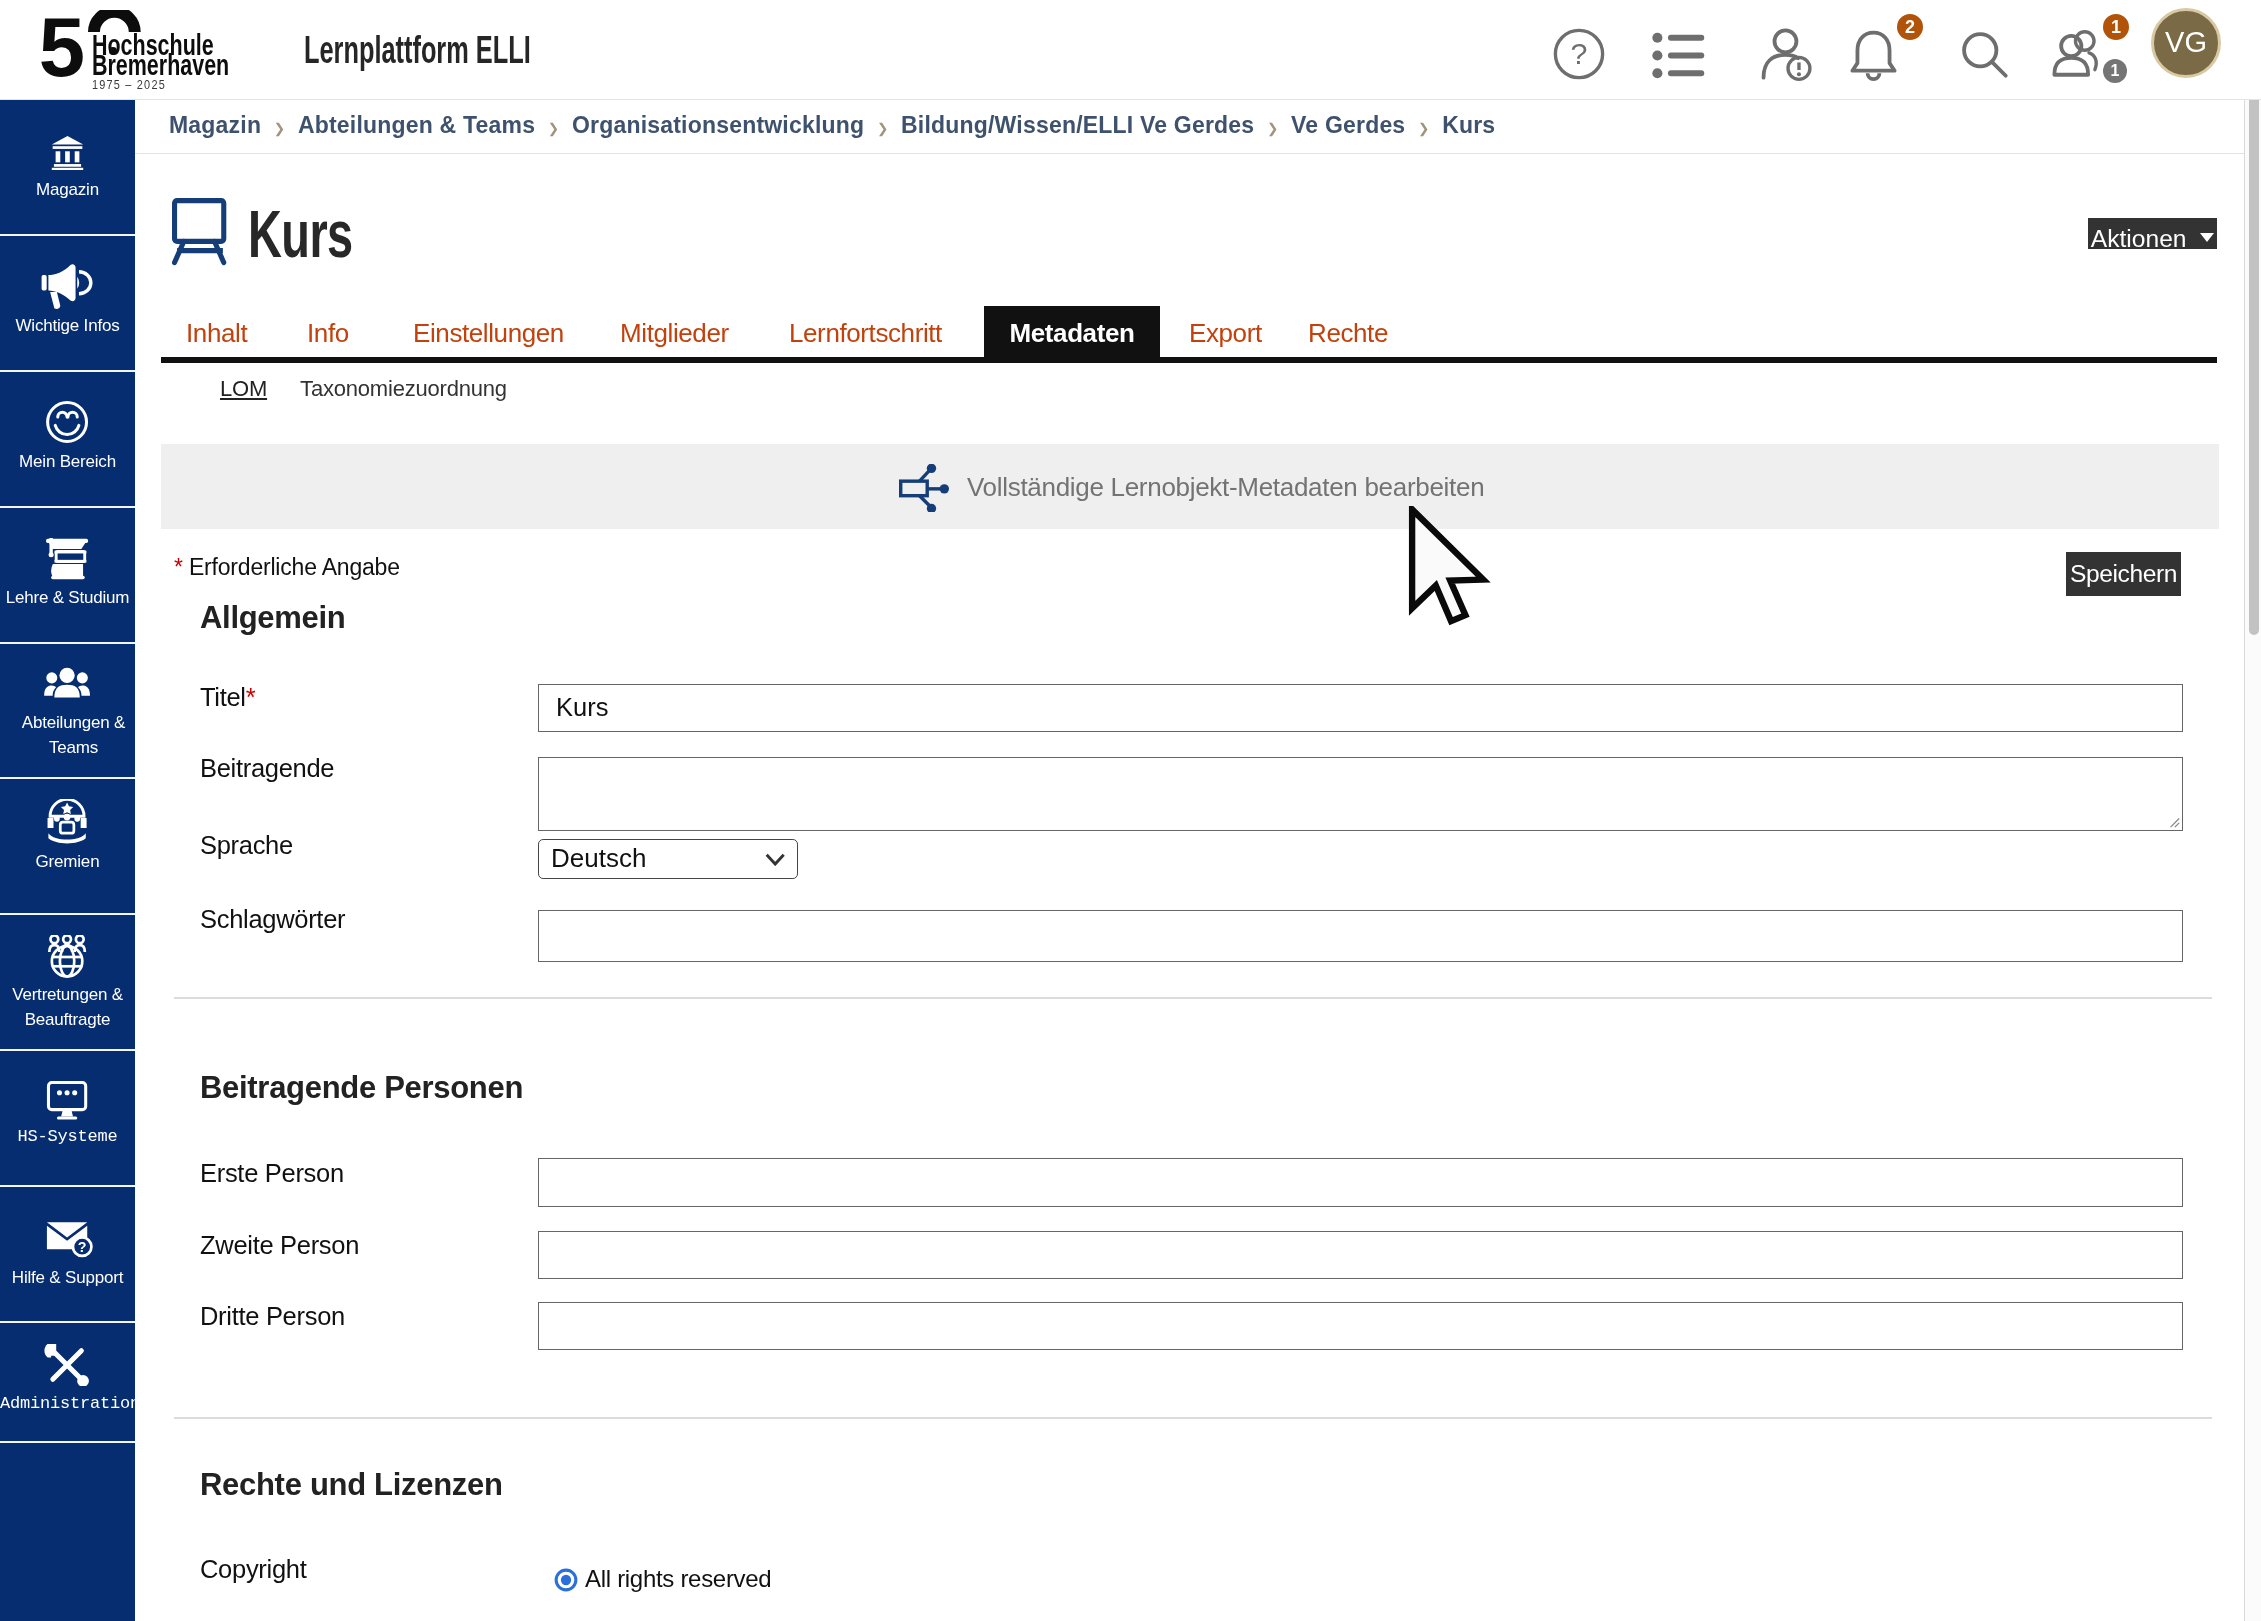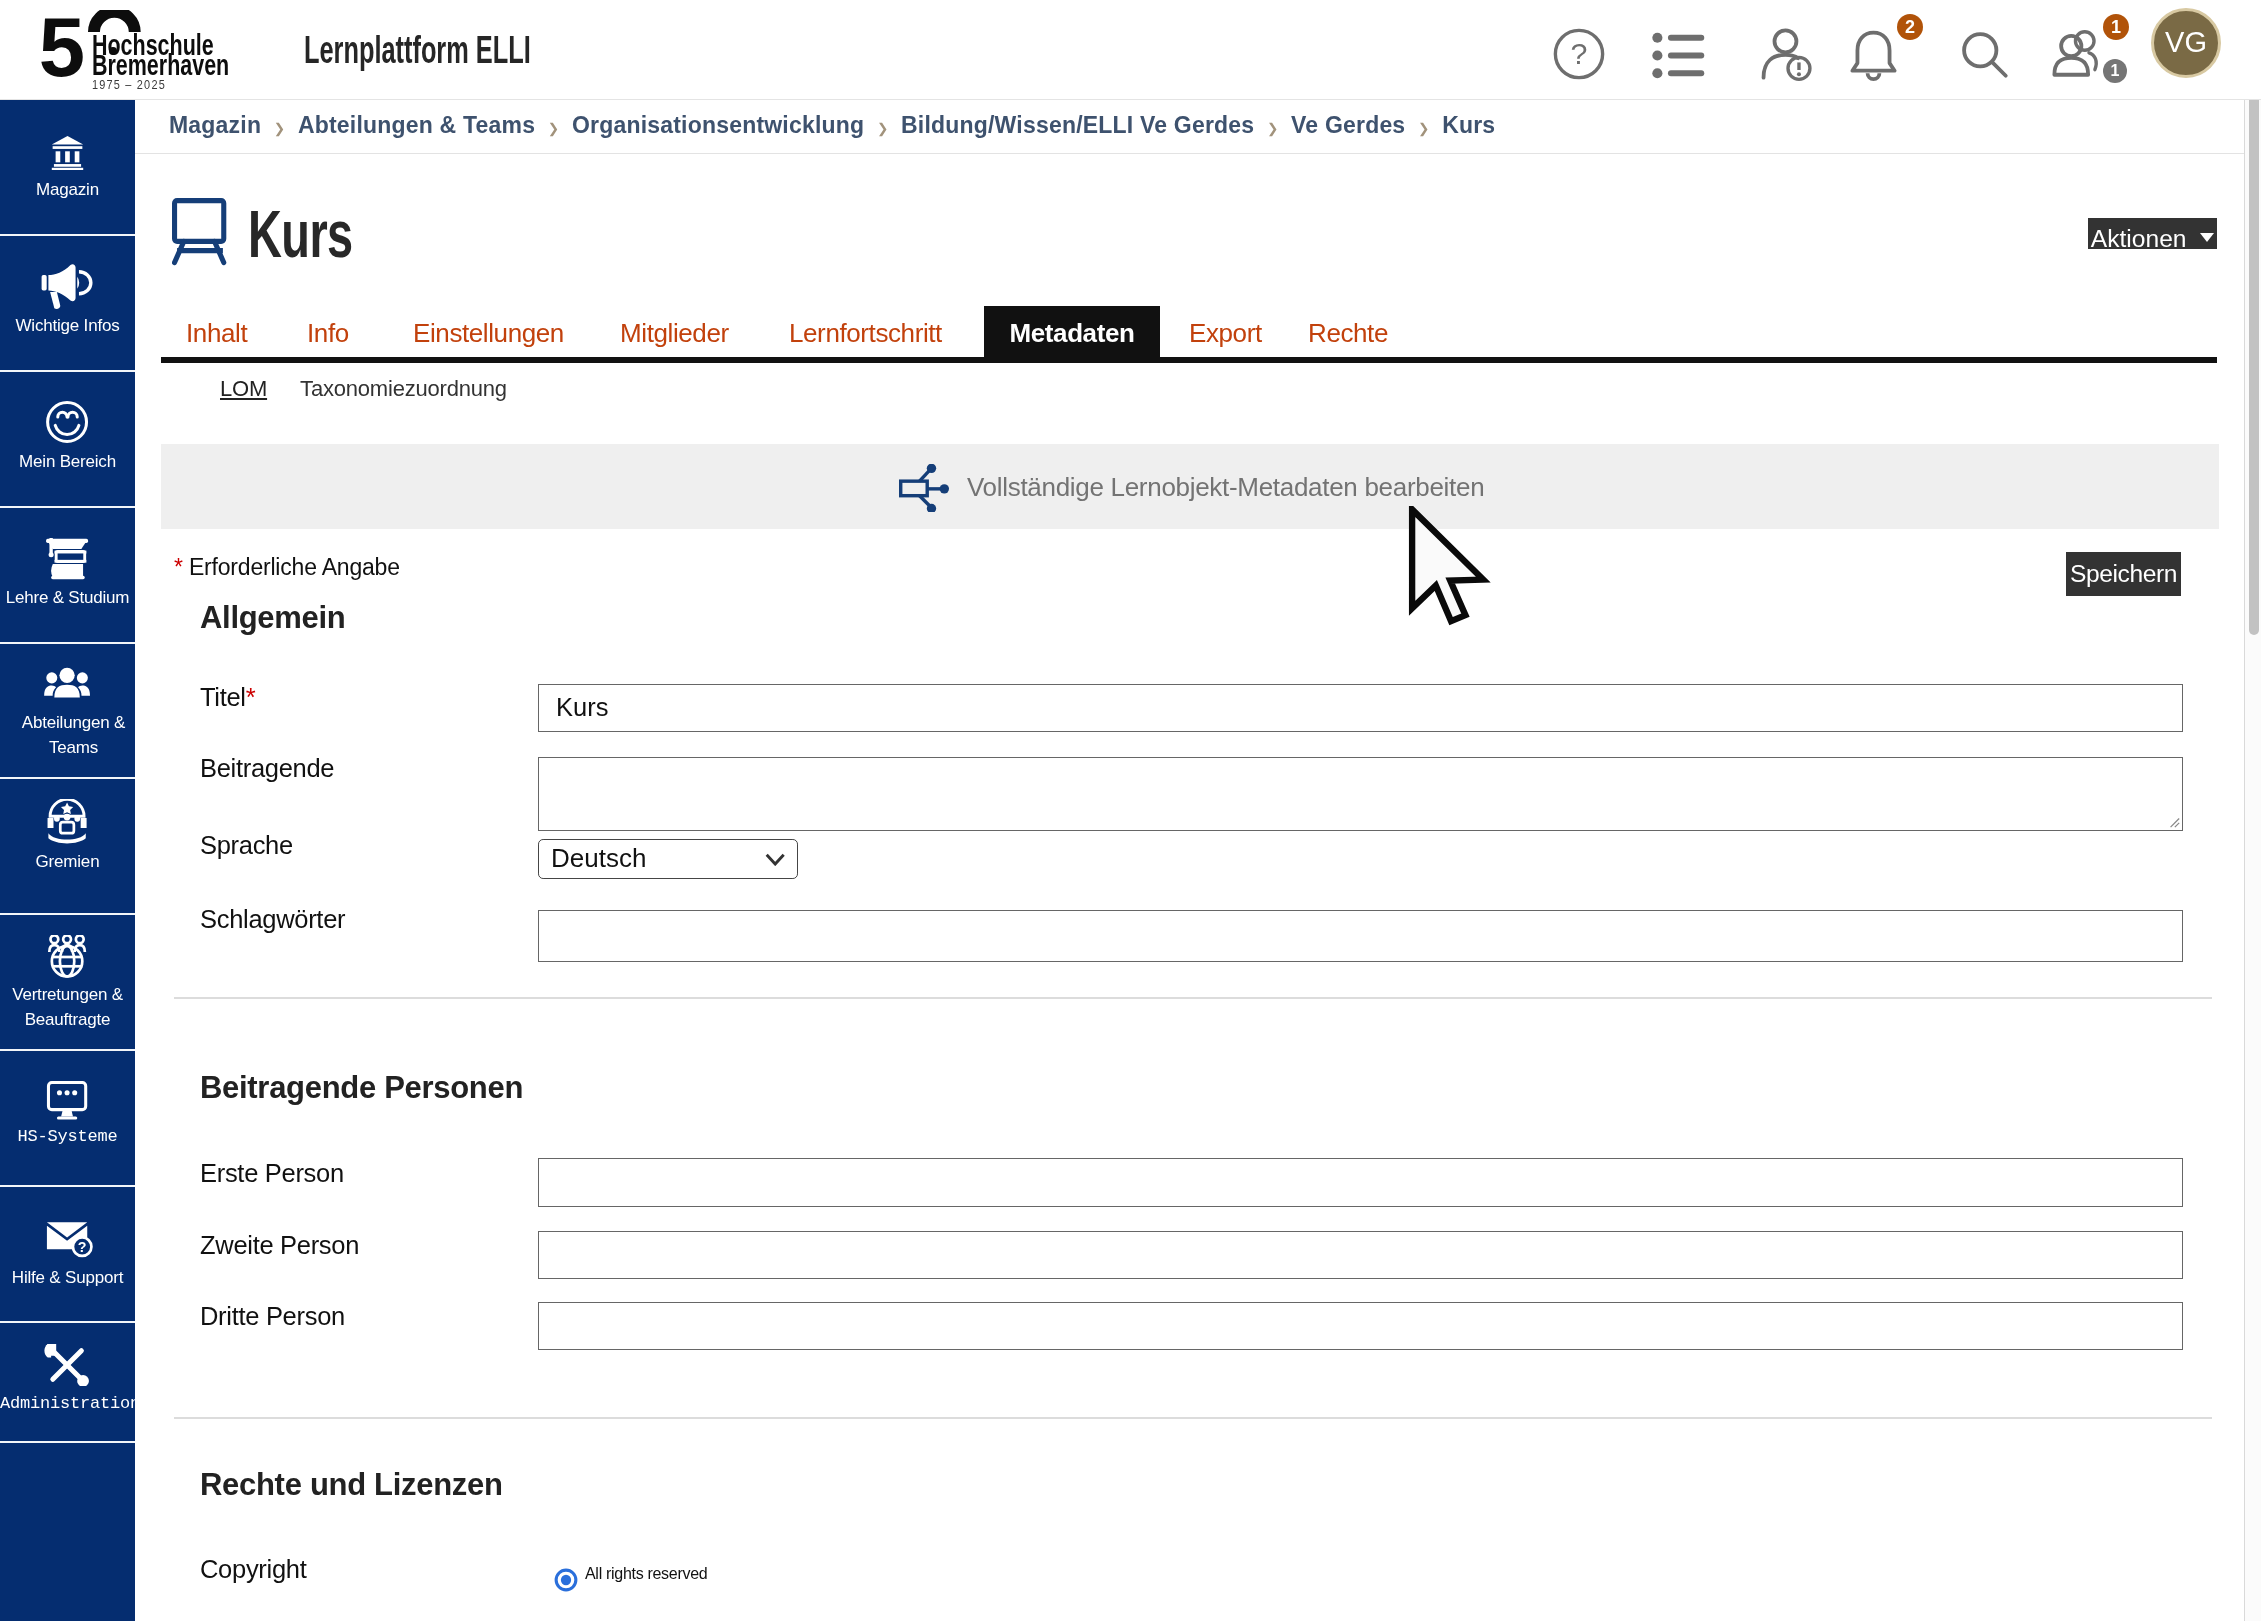--- a/index.html
+++ b/index.html
@@ -308,7 +308,7 @@
   <circle cx="14" cy="14" r="11.5" fill="none" stroke="#2a6fdb" stroke-width="3.6"></circle>
   <circle cx="14" cy="14" r="6" fill="#2a6fdb"></circle>
 </svg>
-<div class="abs" style="left:585px;top:1565px;font-size:16px;color:#111;letter-spacing:-0.3px;">All rights reserved</div>
+<div class="abs" style="left:585px;top:1565px;font-size:24px;color:#111;letter-spacing:-0.3px;">All rights reserved</div>
 
 <div class="abs" style="left:2244px;top:100px;width:0.8px;height:1521px;background:#d9d9d9;"></div>
 <div class="abs" style="left:2245px;top:100px;width:16px;height:1521px;background:#fbfbfb;"></div>

